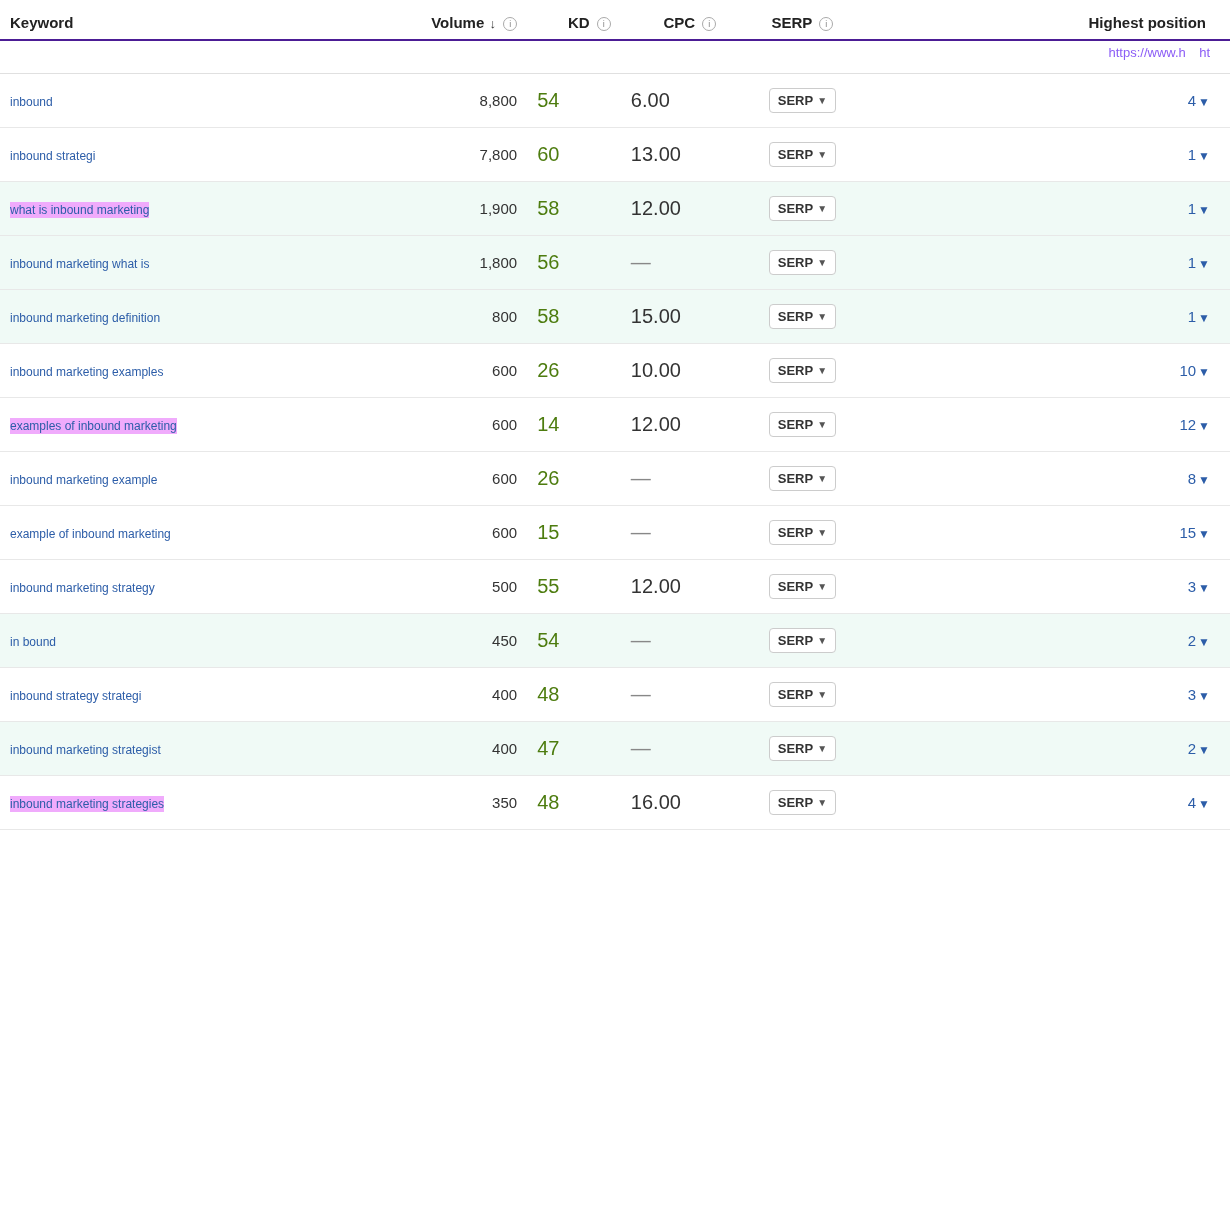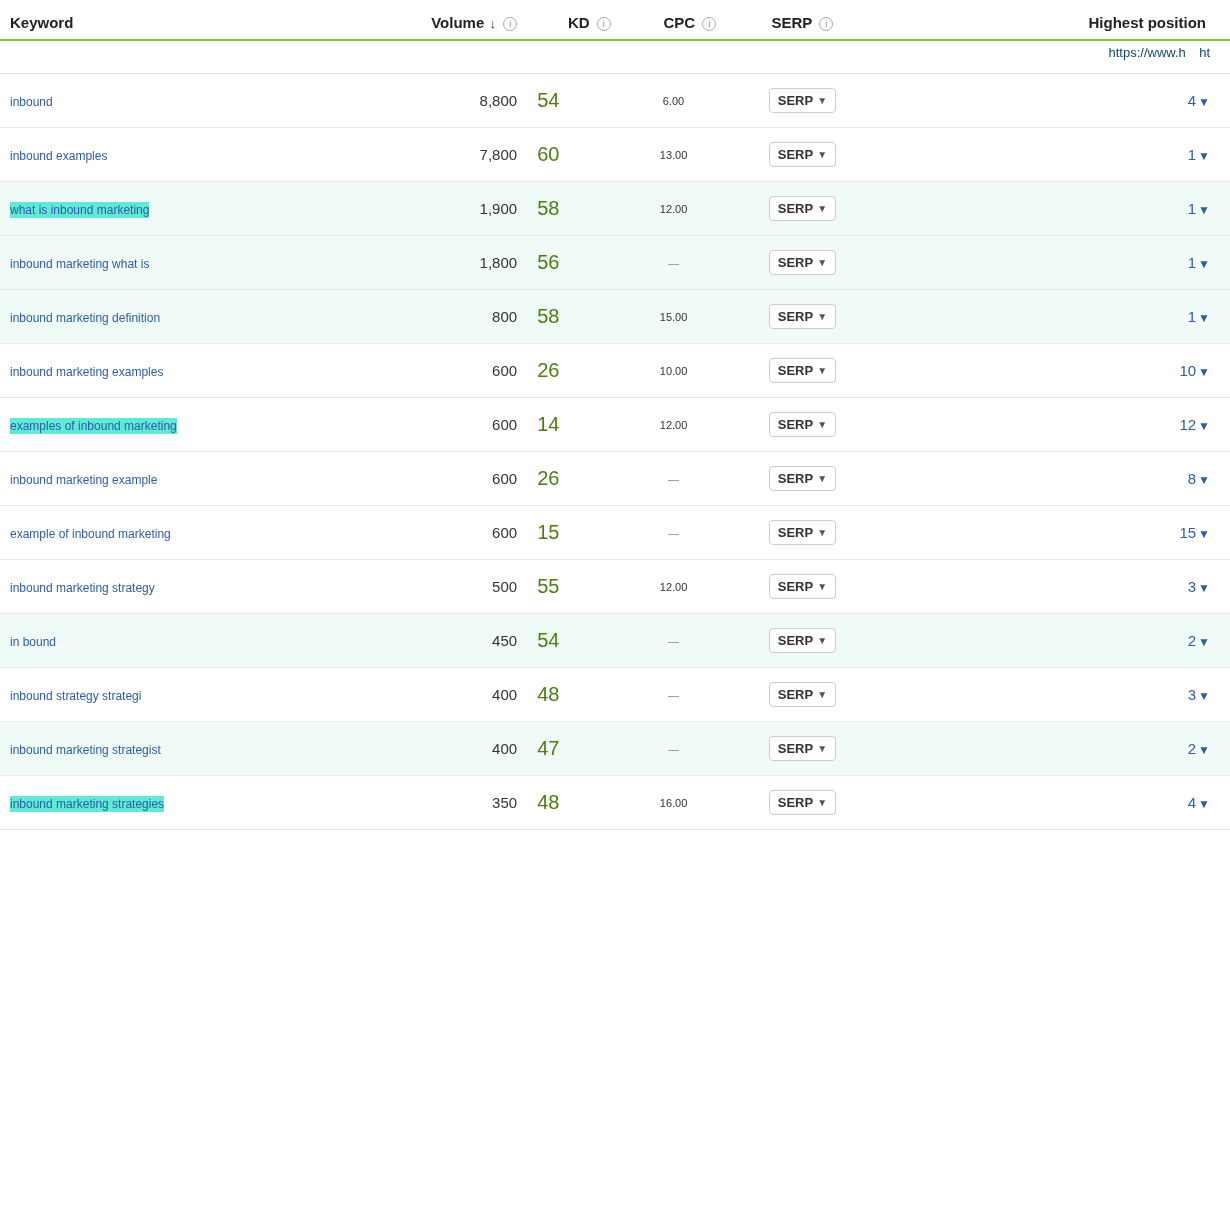--- a/index.html
+++ b/index.html
@@ -31,7 +31,7 @@
       font-weight: 700;
       font-size: 15px;
       color: #222;
-      border-bottom: 2px solid #84cc16;
+      border-bottom: 2px solid #4c1d95;
       vertical-align: bottom;
     }
 

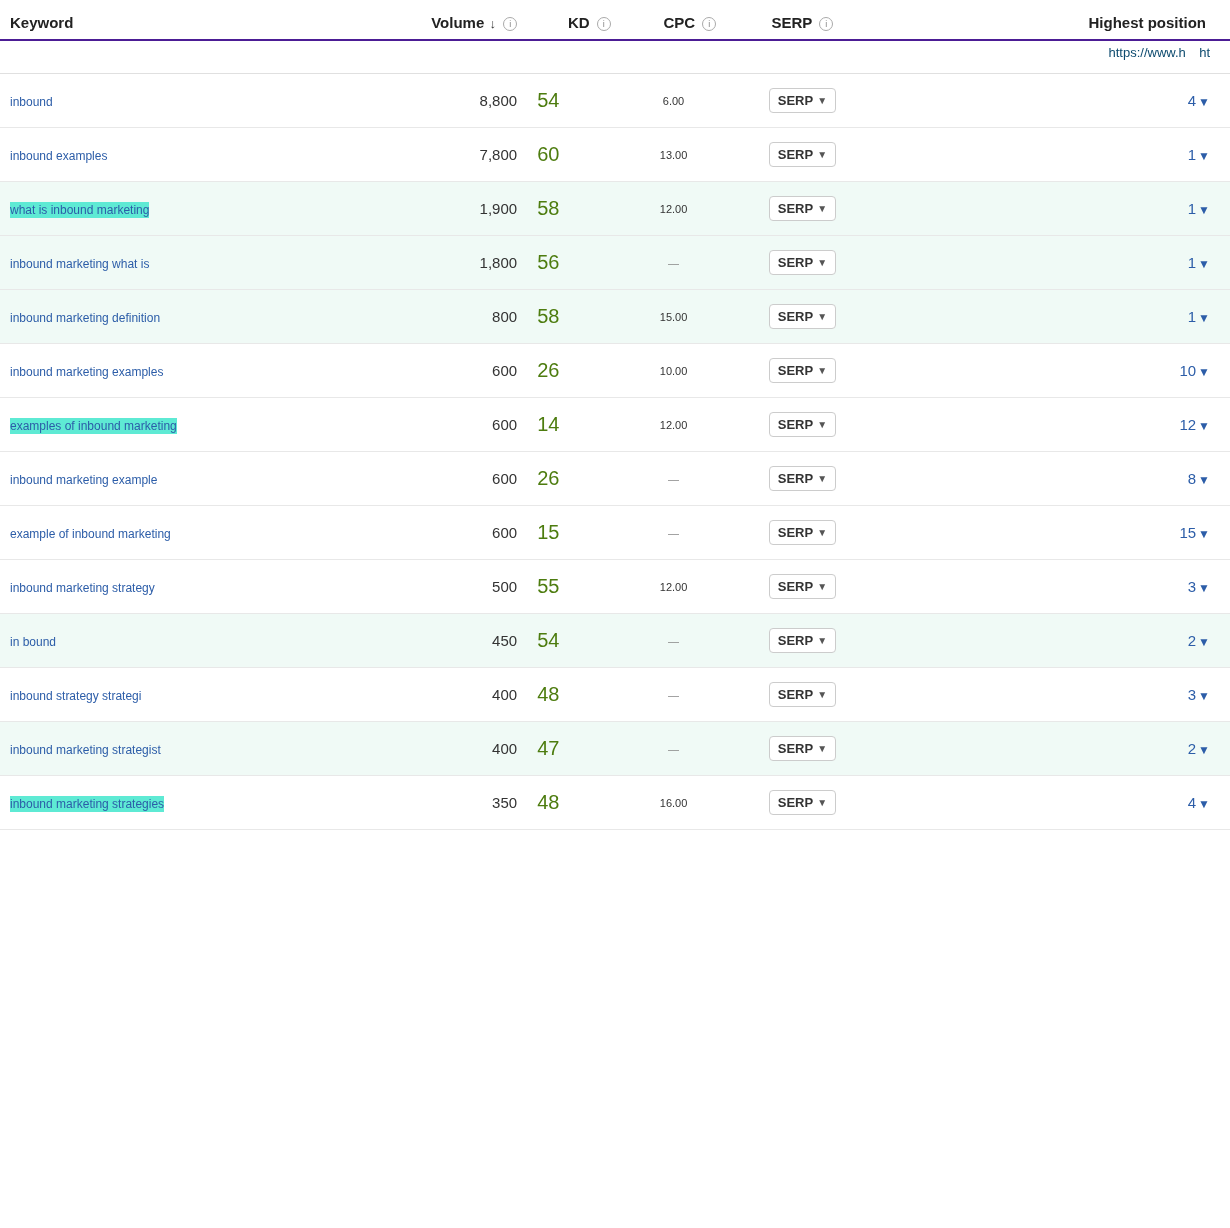--- a/index.html
+++ b/index.html
@@ -157,7 +157,7 @@
 
     .url-col-header {
       font-size: 13px;
-      color: #0c4a6e;
+      color: #8b5cf6;
       font-weight: 400;
       white-space: nowrap;
       overflow: hidden;

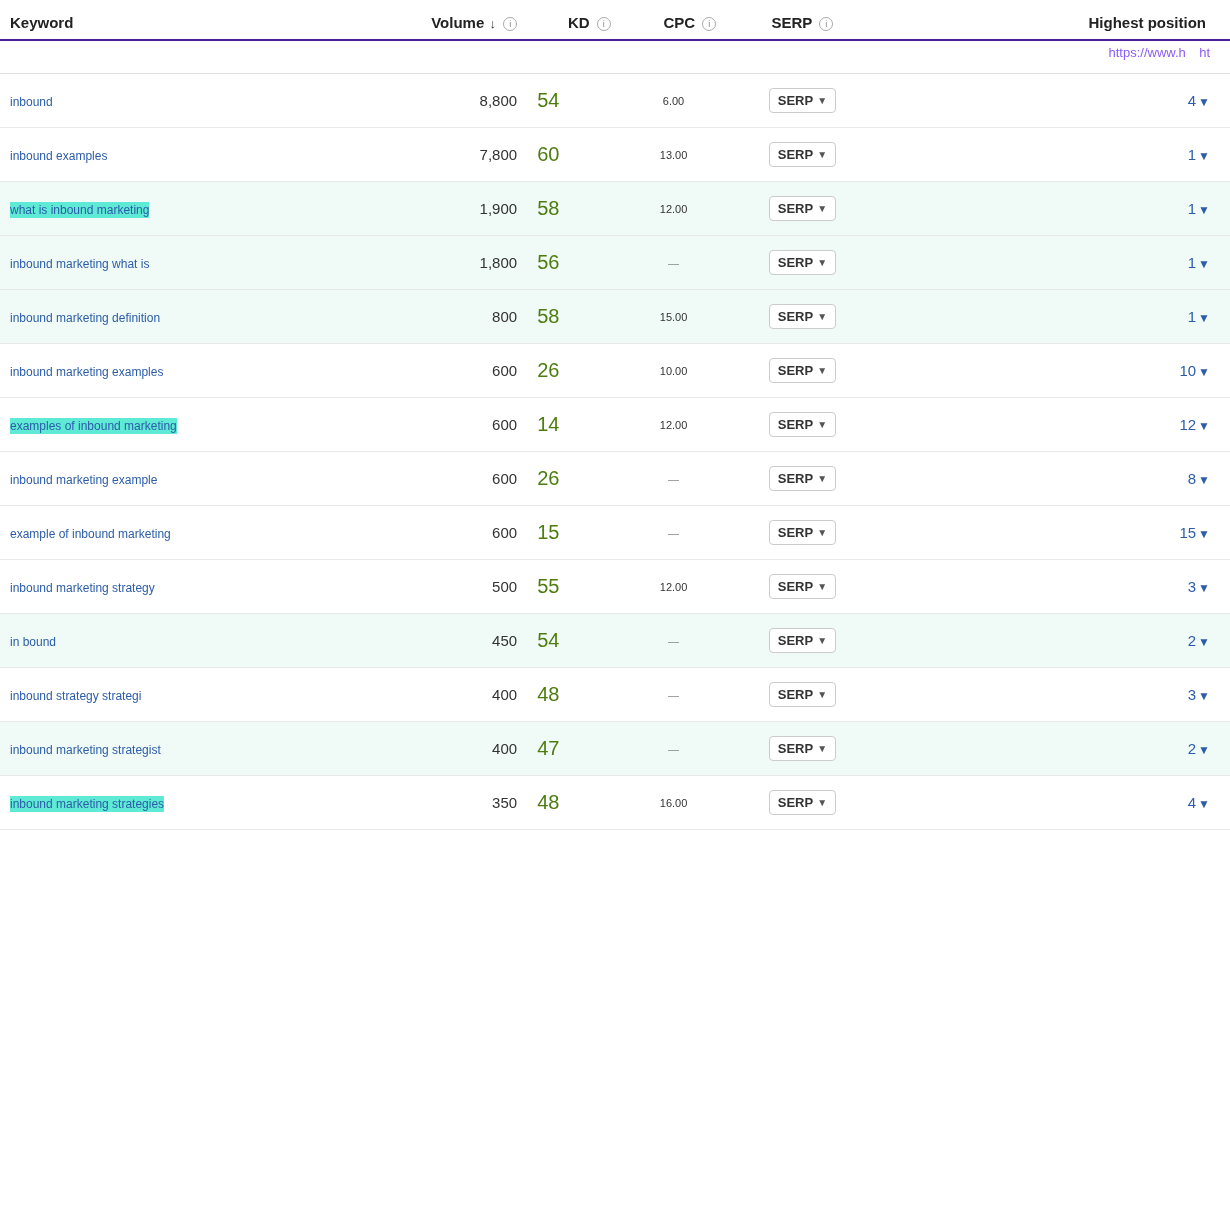--- a/index.html
+++ b/index.html
@@ -104,9 +104,9 @@
     }
 
     td.cpc-cell {
-      text-align: center;
-      color: #333;
-      font-size: 11px;
+      text-align: left;
+      color: #333;
+      font-size: 20px;
     }
 
     td.serp-cell {

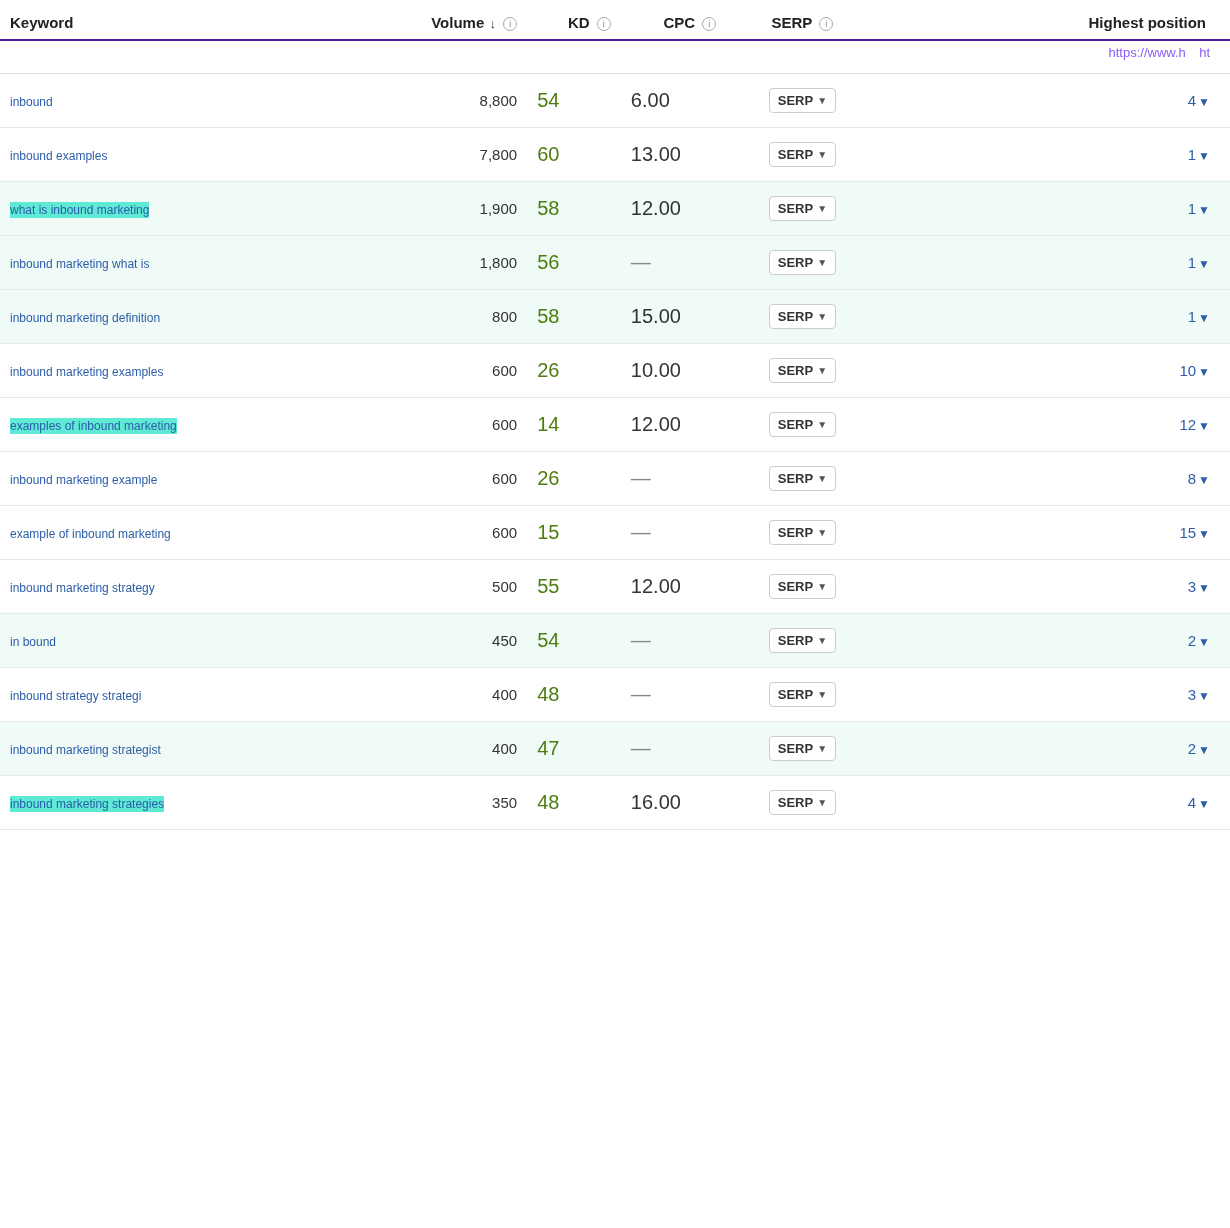--- a/index.html
+++ b/index.html
@@ -232,7 +232,7 @@
           <td class="pos-cell"><span class="pos-value">4</span><span class="pos-arrow">▼</span></td>
         </tr>
         <tr>
-          <td class="keyword-cell"><a href="#">inbound examples</a></td>
+          <td class="keyword-cell"><a href="#">inbound strategi</a></td>
           <td class="volume-cell">7,800</td>
           <td class="kd-cell">60</td>
           <td class="cpc-cell">13.00</td>

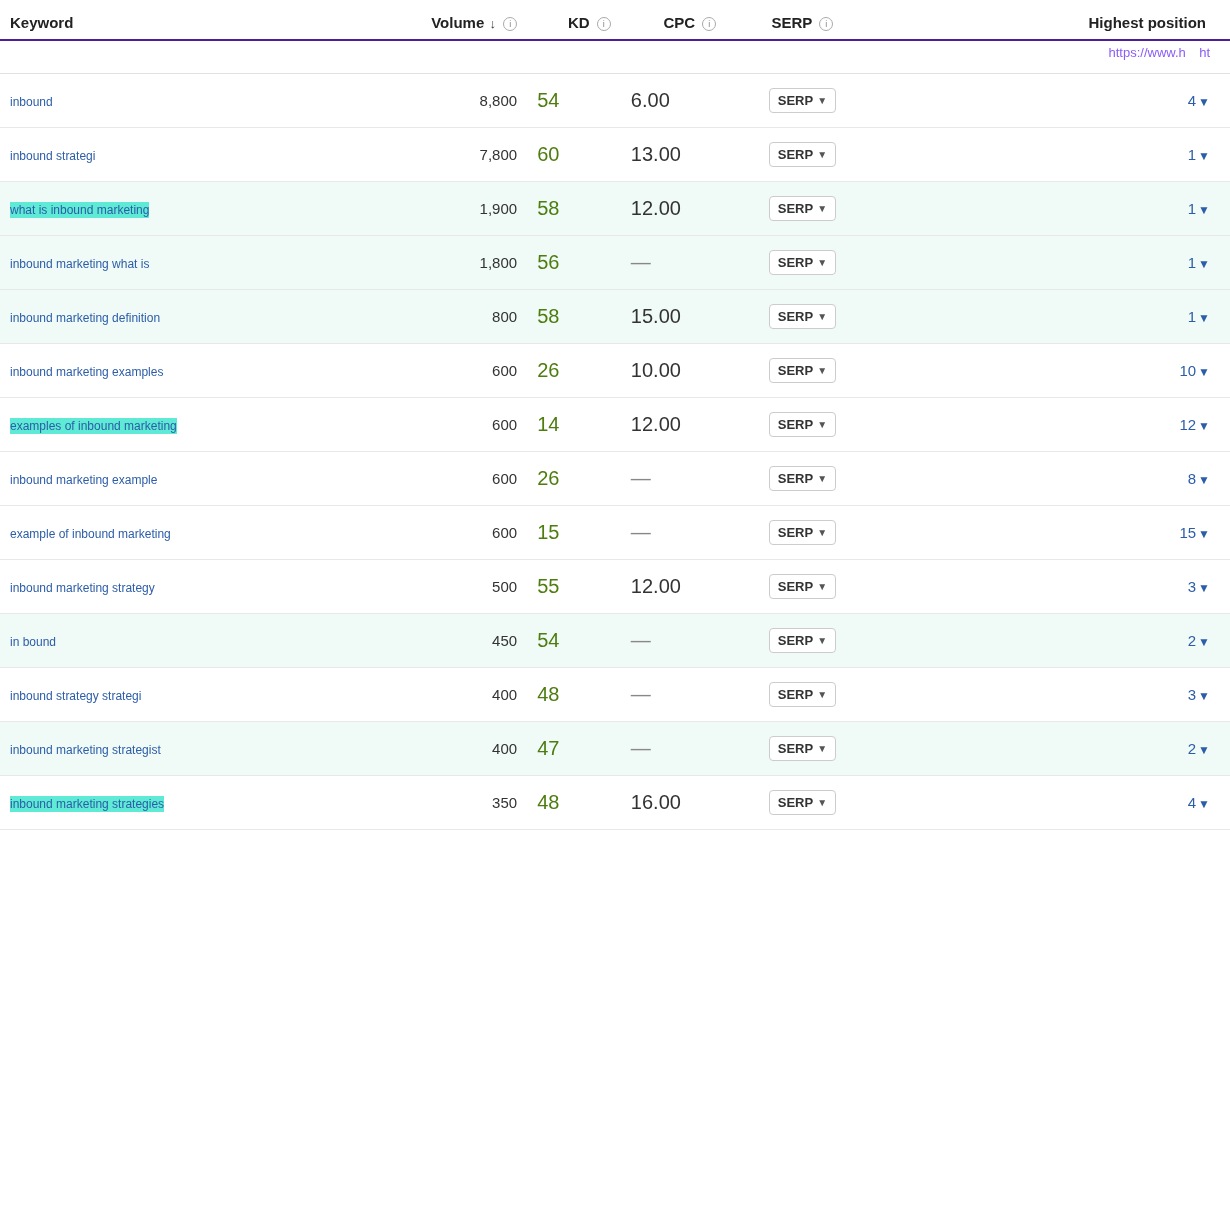--- a/index.html
+++ b/index.html
@@ -87,7 +87,7 @@
     }
 
     .keyword-highlight {
-      background-color: #5eead4;
+      background-color: #f0abfc;
       padding: 1px 0;
     }
 

